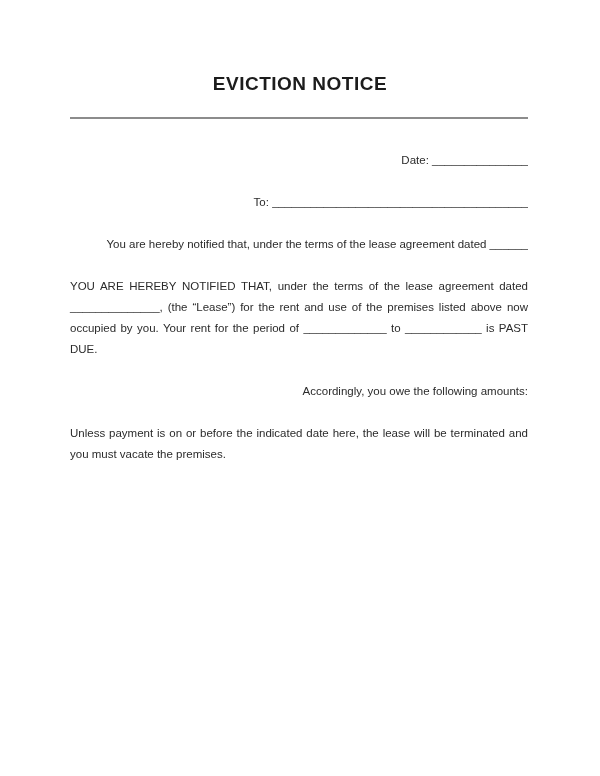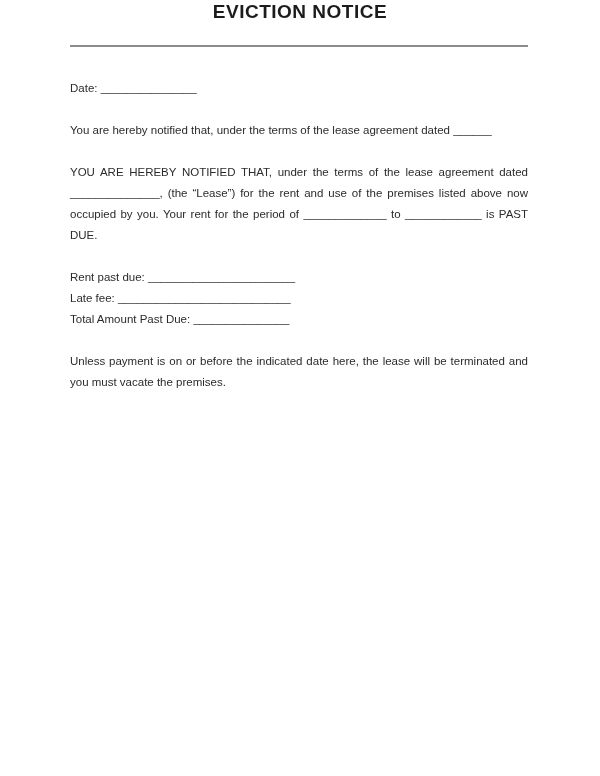--- a/index.html
+++ b/index.html
@@ -11,6 +11,7 @@
     background: #ffffff;
     font-family: "Liberation Sans", sans-serif;
     color: #2b2b2b;
+    padding-top: 72px;
     overflow: hidden;
   }
   .doc-title {

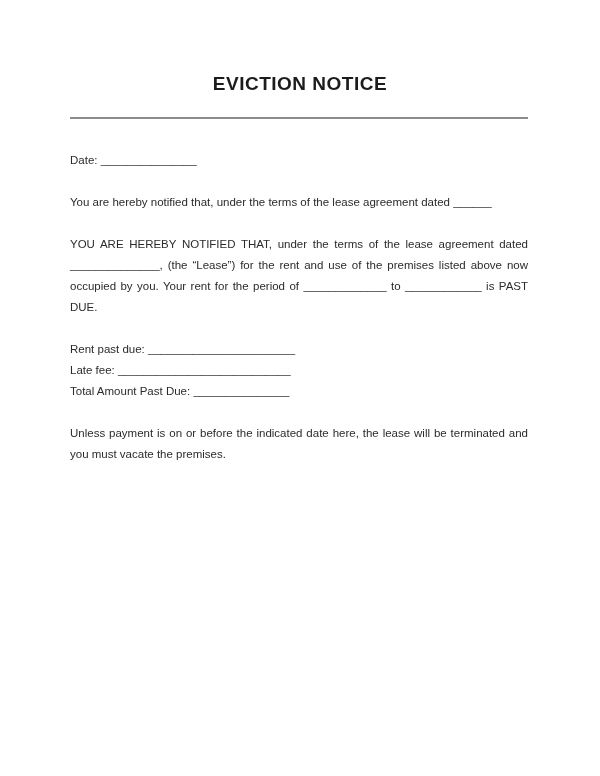--- a/index.html
+++ b/index.html
@@ -35,6 +35,7 @@
     margin: 0 0 21px 0;
     font-size: 11.5px;
     line-height: 21px;
+    text-align: right;
   }
   .justify { text-align: justify; }
   .field-line { display: block; white-space: nowrap; }

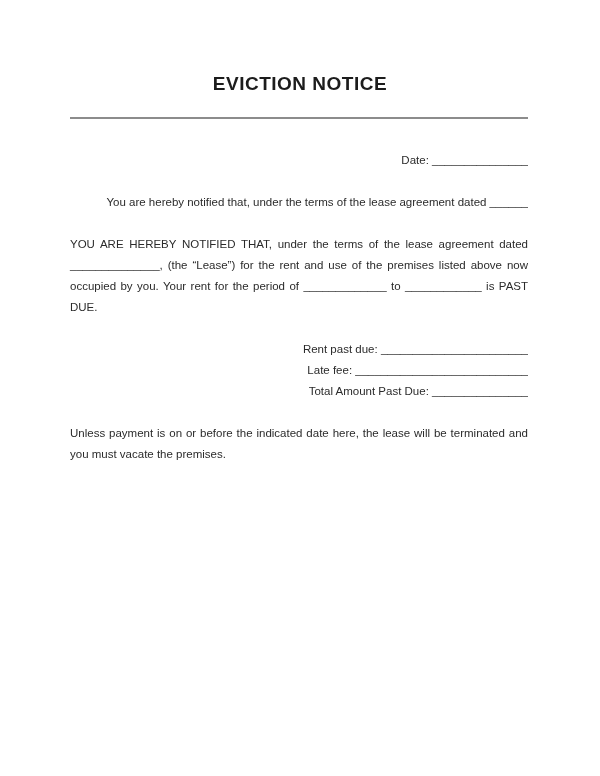--- a/index.html
+++ b/index.html
@@ -60,6 +60,10 @@
     </div>
 
     <div class="para">
+      <span class="field-line">
+        <span>To:</span>
+        <span class="blank">________________________________________</span>
+      </span>
     </div>
 
     <p class="para">You are hereby notified that, under the terms of the lease agreement dated ______</p>

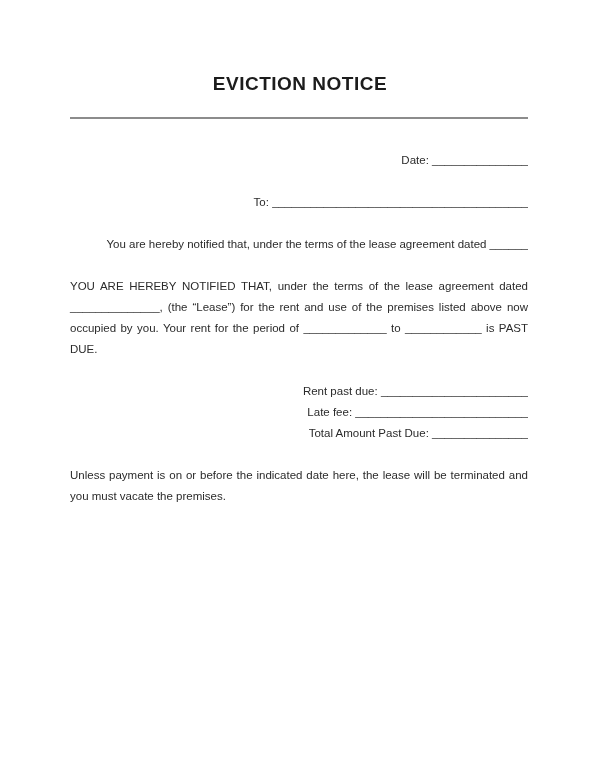--- a/index.html
+++ b/index.html
@@ -70,6 +70,7 @@
 
     <p class="para justify">YOU ARE HEREBY NOTIFIED THAT, under the terms of the lease agreement dated ______________, (the “Lease”) for the rent and use of the premises listed above now occupied by you. Your rent for the period of _____________ to ____________ is PAST DUE.</p>
 
+    <p class="para">Accordingly, you owe the following amounts:</p>
 
     <div class="para">
       <span class="field-line">

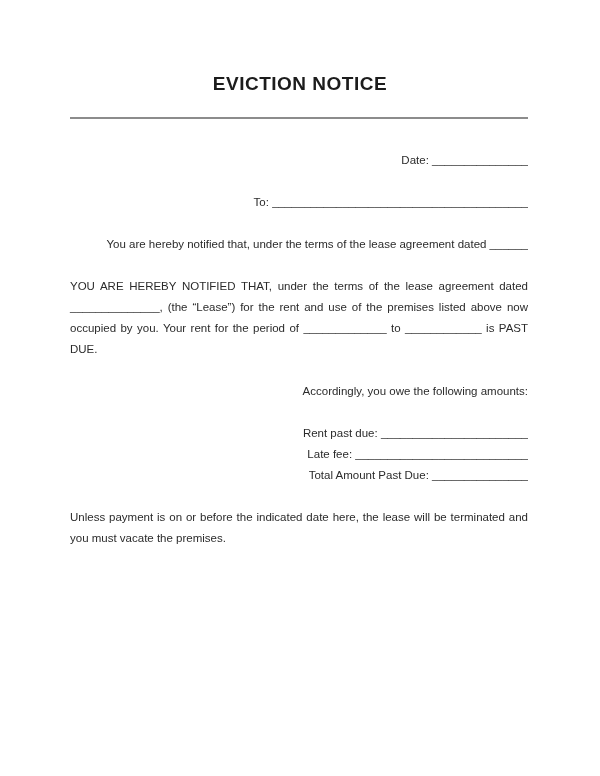--- a/index.html
+++ b/index.html
@@ -72,20 +72,6 @@
 
     <p class="para">Accordingly, you owe the following amounts:</p>
 
-    <div class="para">
-      <span class="field-line">
-        <span>Rent past due:</span>
-        <span class="blank">_______________________</span>
-      </span>
-      <span class="field-line">
-        <span>Late fee:</span>
-        <span class="blank">___________________________</span>
-      </span>
-      <span class="field-line">
-        <span>Total Amount Past Due:</span>
-        <span class="blank">_______________</span>
-      </span>
-    </div>
 
 
     <p class="para justify">Unless payment is on or before the indicated date here, the lease will be terminated and you must vacate the premises.</p>

